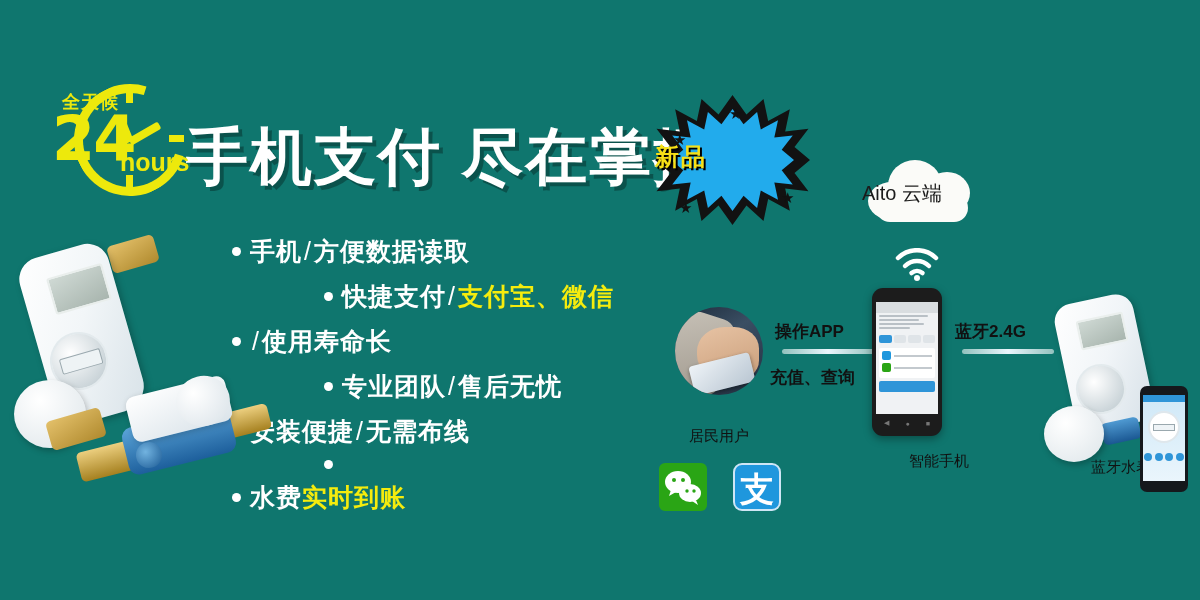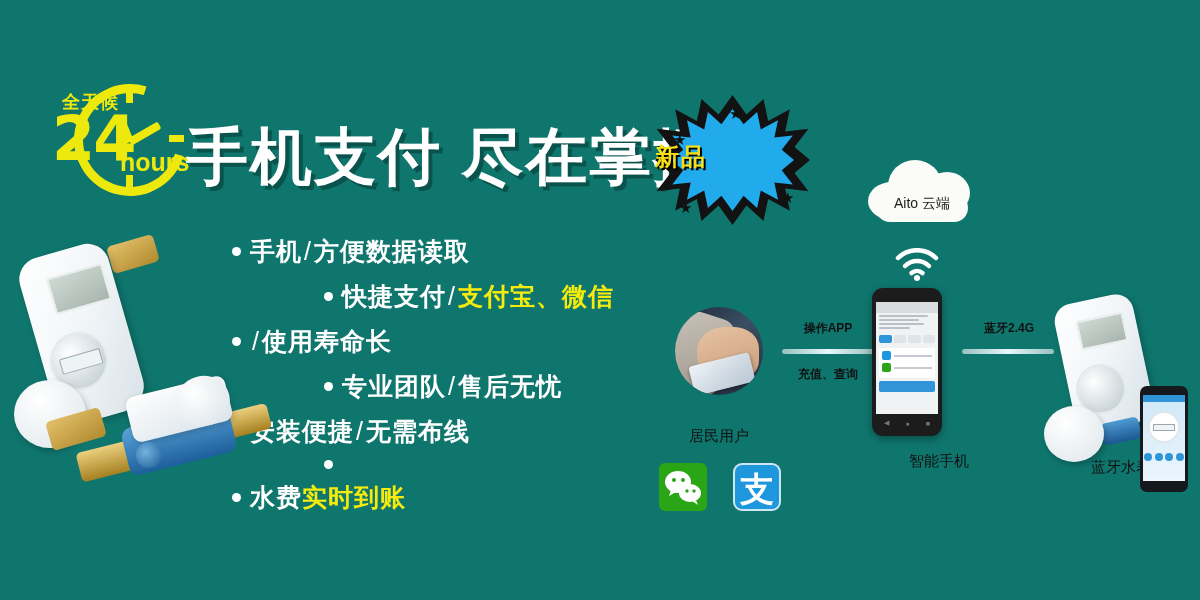--- a/index.html
+++ b/index.html
@@ -179,8 +179,8 @@
   #cloud { position: absolute; left: 862px; top: 158px; width: 120px; height: 66px; }
   .cloud-lobe { position: absolute; background: #fbfbf8; border-radius: 50%; }
   #cloud-text {
-    position: absolute; left: 0; top: 22px; width: 120px; text-align: center;
-    font-size: 14px; color: #1b1b1b; font-weight: 500; z-index: 4; margin-top: 15px;
+    position: absolute; left: 0; top: 22px; width: 120px; 
+    font-size: 20px; color: #1b1b1b; font-weight: 500; z-index: 4;
   }
   #wifi-icon { position: absolute; left: 894px; top: 248px; width: 46px; height: 34px; }
 

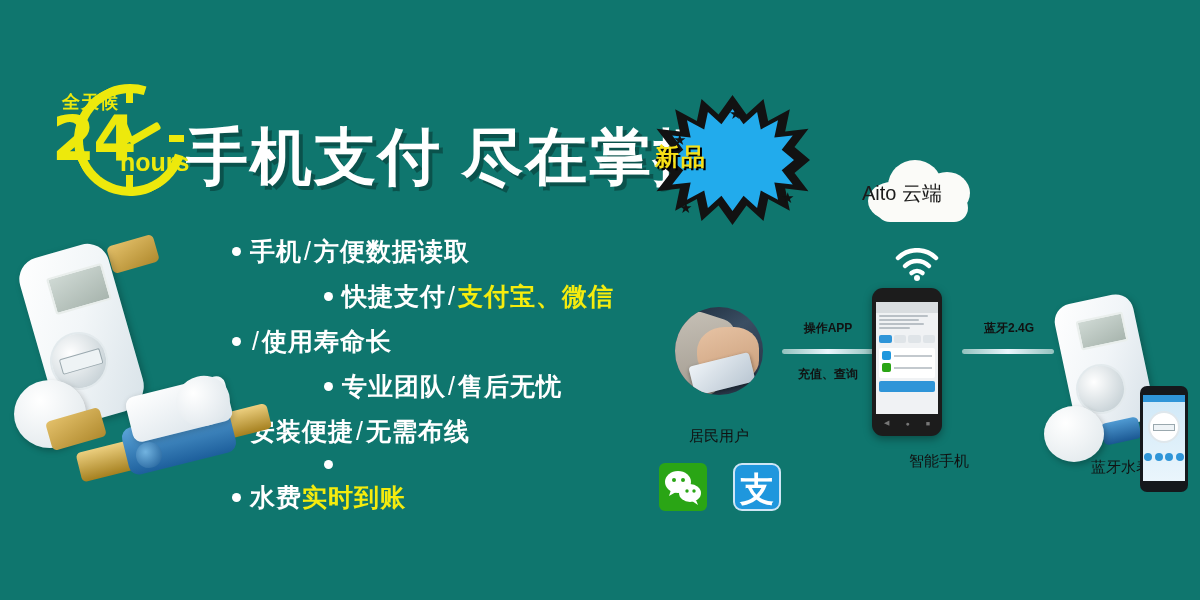--- a/index.html
+++ b/index.html
@@ -223,7 +223,7 @@
     font-size: 34px; color: #ffffff; font-weight: bold; line-height: 44px;
   }
 
-  .flow-label { position: absolute; font-size: 12px; color: #111; font-weight: bold; text-align: center; }
+  .flow-label { position: absolute; font-size: 17px; color: #111; font-weight: bold; text-align: left; }
   #label-app  { left: 775px; top: 320px; width: 106px; }
   #label-pay  { left: 770px; top: 366px; width: 116px; }
   #label-bt   { left: 955px; top: 320px; width: 108px; }

